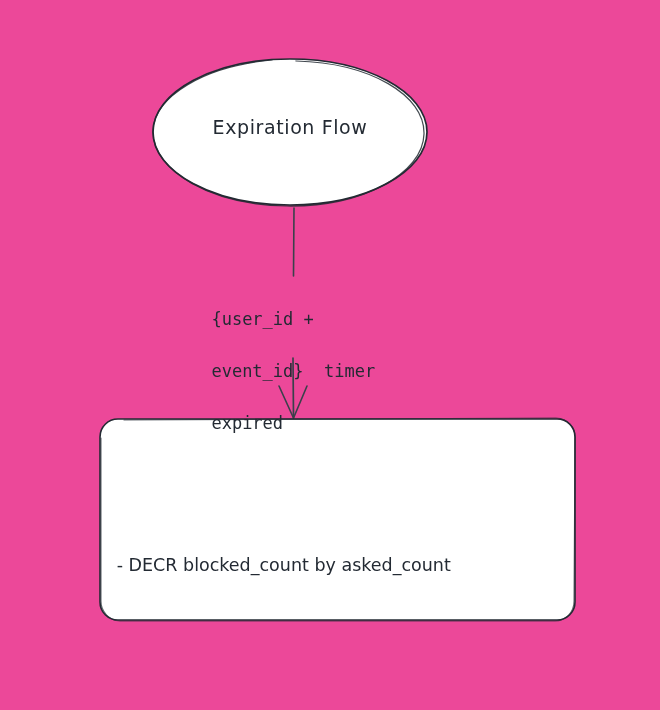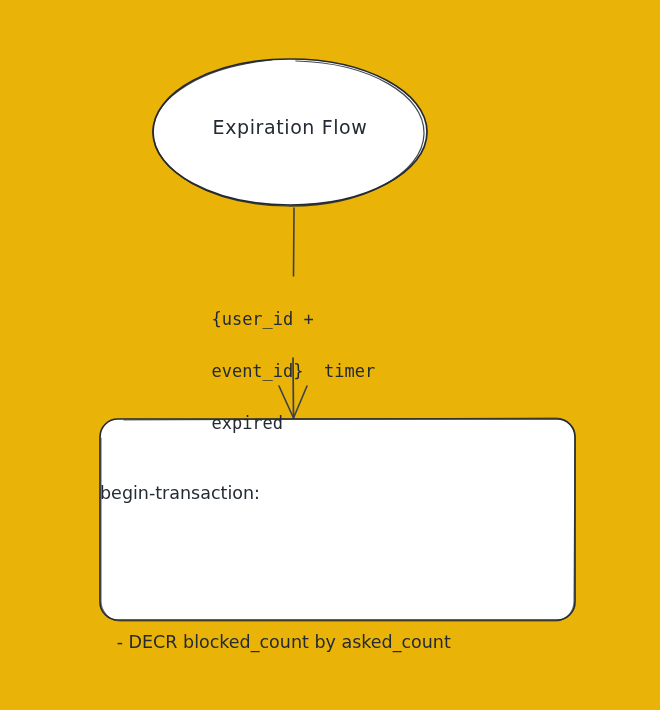--- a/index.html
+++ b/index.html
@@ -17,7 +17,7 @@
     position: relative;
     width: 660px;
     height: 710px;
-    background: #eab308;
+    background: #ec4899;
   }
   #sketch-layer {
     position: absolute;

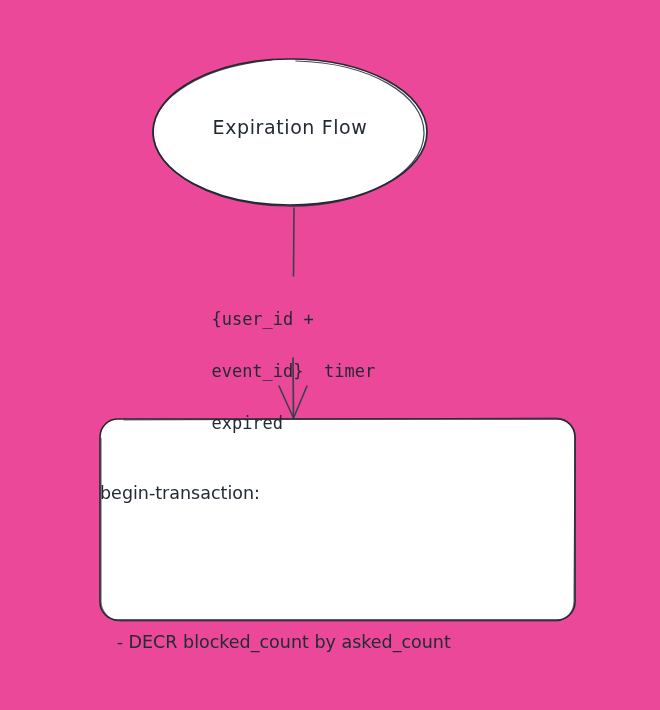--- a/index.html
+++ b/index.html
@@ -143,7 +143,6 @@
     </div>
 
     <div id="box-text">
-      <span class="code-line">begin-transaction:</span>
       <span class="blank-line"></span>
       <span class="code-line">   - DECR blocked_count by asked_count</span>
       

